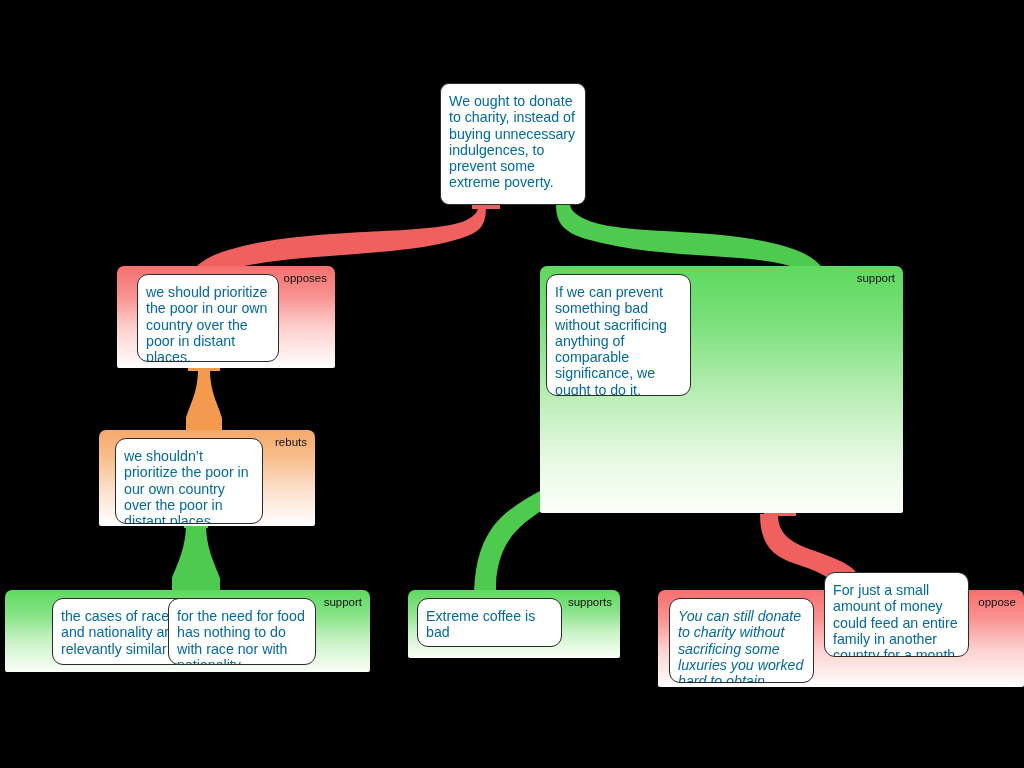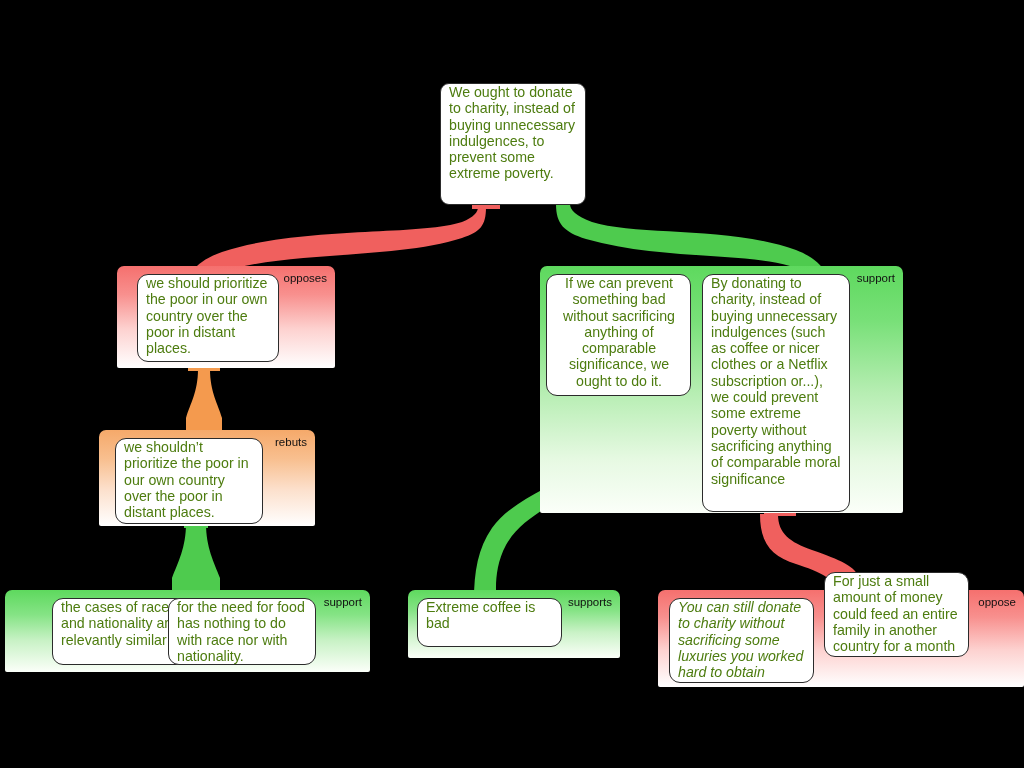--- a/index.html
+++ b/index.html
@@ -43,10 +43,10 @@
     border: 1.4px solid #2b2b2b;
     border-radius: 11px;
     box-sizing: border-box;
-    padding: 0 7px 4px 8px;
+    padding: 9px 7px 4px 8px;
     font-size: 14.2px;
     line-height: 16.3px;
-    color: #4d7c0f;
+    color: #0369a1;
     overflow: hidden;
   }
   .root-card {

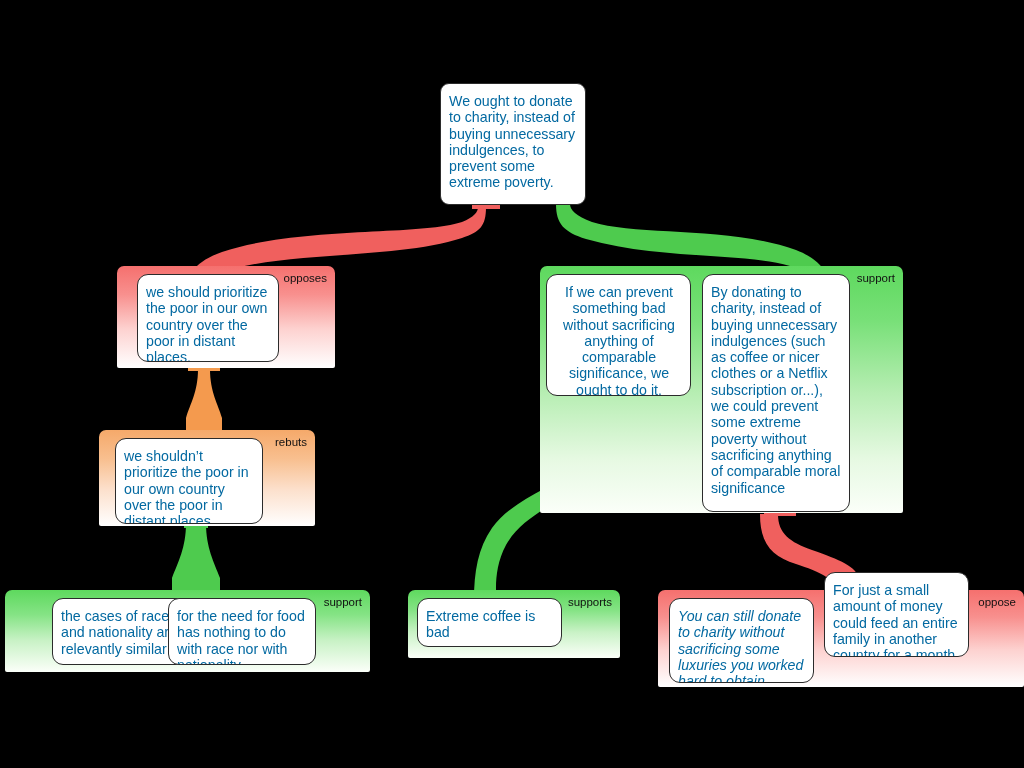--- a/index.html
+++ b/index.html
@@ -156,7 +156,7 @@
               background:linear-gradient(to bottom, #5ed95e 0%, #78e078 22%, #b4edb0 50%, #e6f9e2 78%, #fbfff9 100%);">
     <span class="group-label">support</span>
   </div>
-  <div class="card" style="left:546px; top:274px; width:145px; height:122px;text-align:center;">If we can prevent something bad without sacrificing anything of comparable significance, we ought to do it.</div>
+  <div class="card" style="left:546px; top:274px; width:145px; height:122px;">If we can prevent something bad without sacrificing anything of comparable significance, we ought to do it.</div>
   <div class="card" style="left:702px; top:274px; width:148px; height:238px;">By donating to charity, instead of buying unnecessary indulgences (such as coffee or nicer clothes or a Netflix subscription or...), we could prevent some extreme poverty without sacrificing anything of comparable moral significance</div>
 
   <div class="group" style="left:408px; top:590px; width:212px; height:68px;

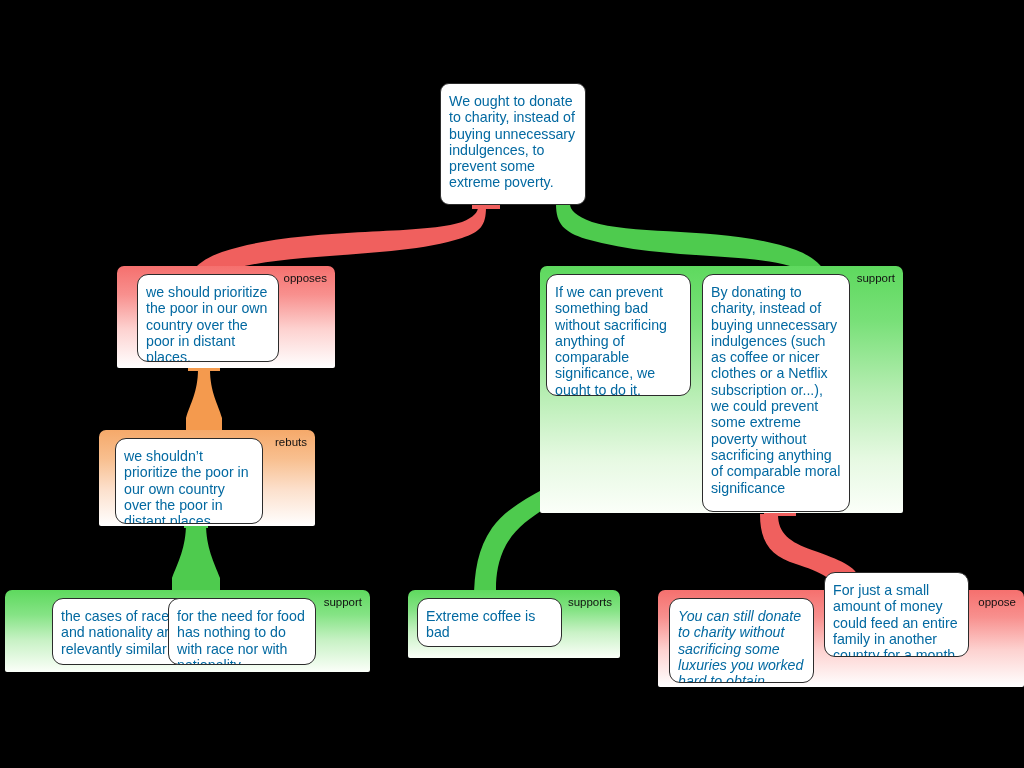--- a/index.html
+++ b/index.html
@@ -157,7 +157,6 @@
     <span class="group-label">support</span>
   </div>
   <div class="card" style="left:546px; top:274px; width:145px; height:122px;">If we can prevent something bad without sacrificing anything of comparable significance, we ought to do it.</div>
-  <div class="card" style="left:702px; top:274px; width:148px; height:238px;">By donating to charity, instead of buying unnecessary indulgences (such as coffee or nicer clothes or a Netflix subscription or...), we could prevent some extreme poverty without sacrificing anything of comparable moral significance</div>
 
   <div class="group" style="left:408px; top:590px; width:212px; height:68px;
               background:linear-gradient(to bottom, #5ed95e 0%, #85e385 30%, #c9f2c6 62%, #fbfff9 100%);">

